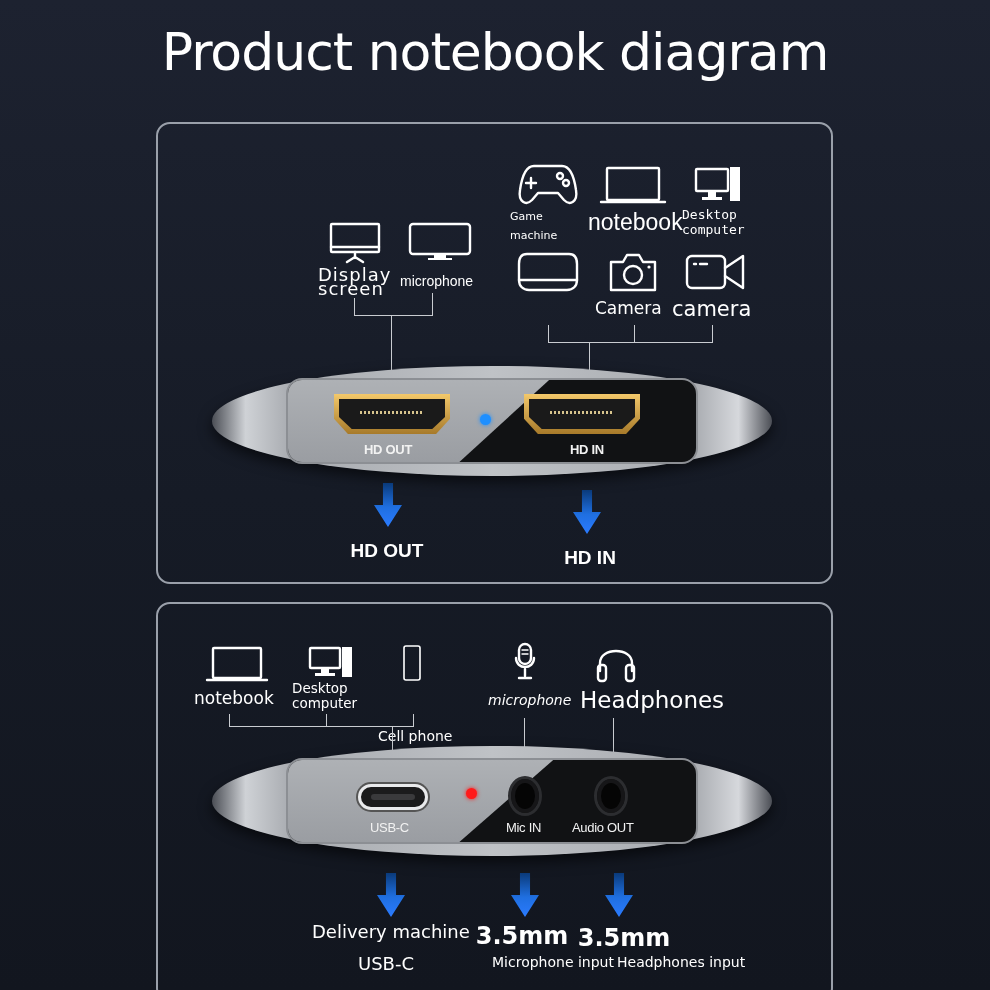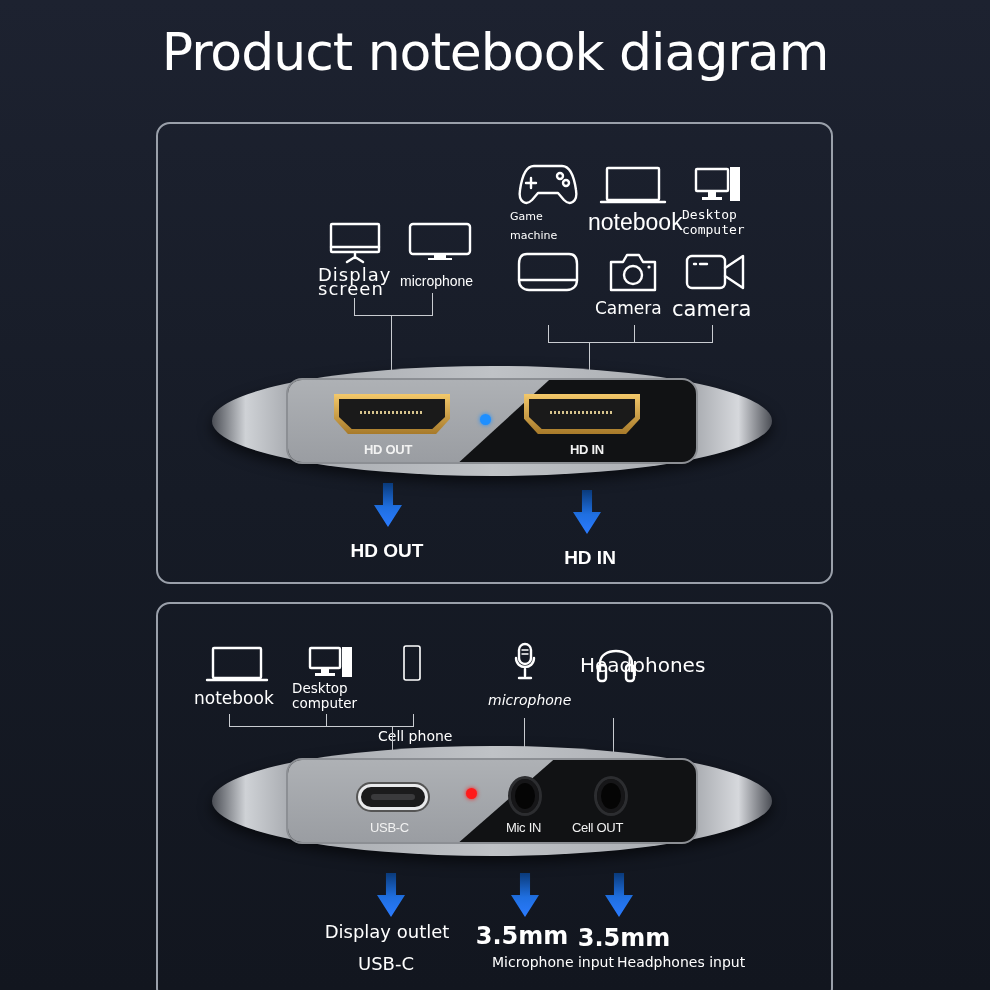--- a/index.html
+++ b/index.html
@@ -214,7 +214,7 @@
     <rect x="3" y="24" width="8" height="16" rx="3"></rect>
     <rect x="31" y="24" width="8" height="16" rx="3"></rect>
 </svg>
-<div class="abs lbl m" style="left:580px; top:653px; width:112px; font-family:'DejaVu Sans',sans-serif; font-size:20px;">Headphones</div>
+<div class="abs lbl m" style="left:580px; top:687px; width:112px; font-family:'DejaVu Sans',sans-serif; font-size:23px;">Headphones</div>
 
 <div class="abs line" style="left:524px; top:718px; width:1px; height:52px;"></div>
 <div class="abs line" style="left:613px; top:718px; width:1px; height:52px;"></div>

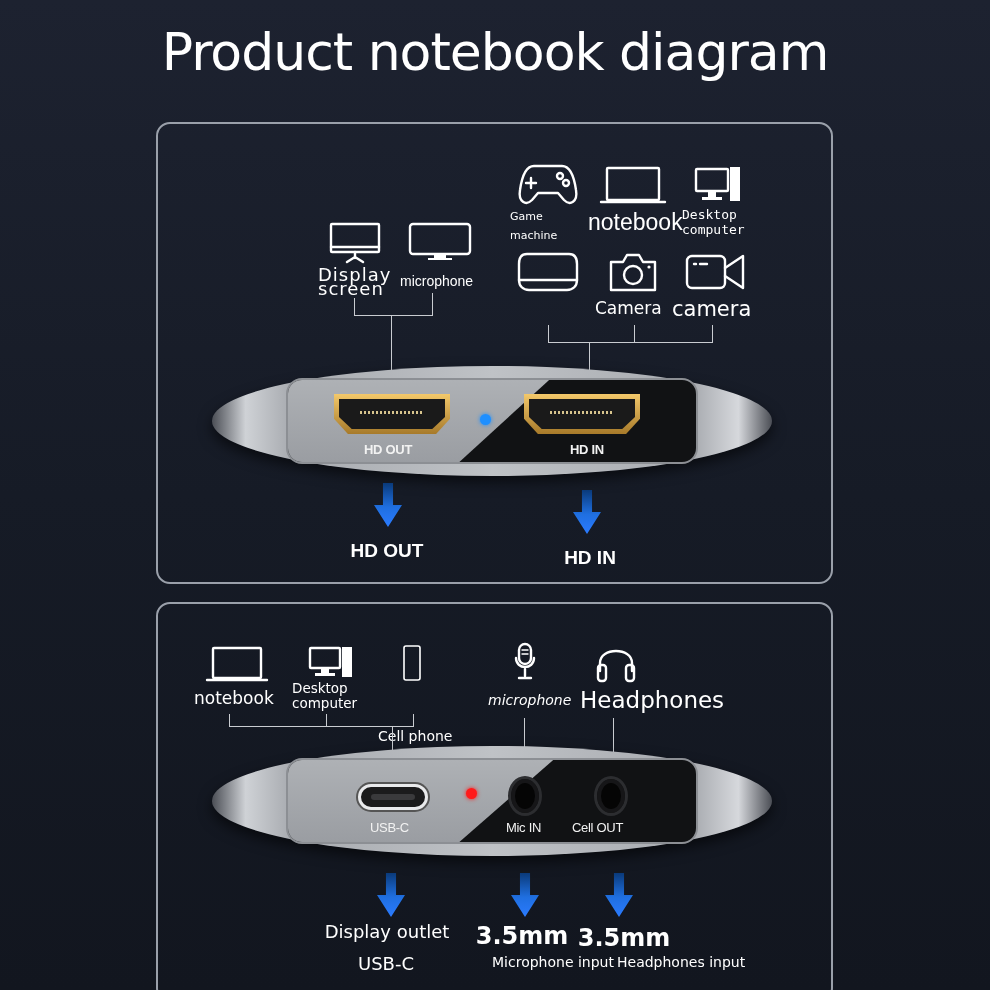--- a/index.html
+++ b/index.html
@@ -228,7 +228,7 @@
     <div class="jack" style="left:306px; top:16px;"></div>
     <div class="port-lbl" style="left:82px; top:60px; font-weight:400;">USB-C</div>
     <div class="port-lbl" style="left:218px; top:60px; font-weight:400;">Mic IN</div>
-    <div class="port-lbl" style="left:284px; top:60px; font-weight:400;">Cell OUT</div>
+    <div class="port-lbl" style="left:284px; top:60px; font-weight:400;">Audio OUT</div>
   </div>
 </div>
 

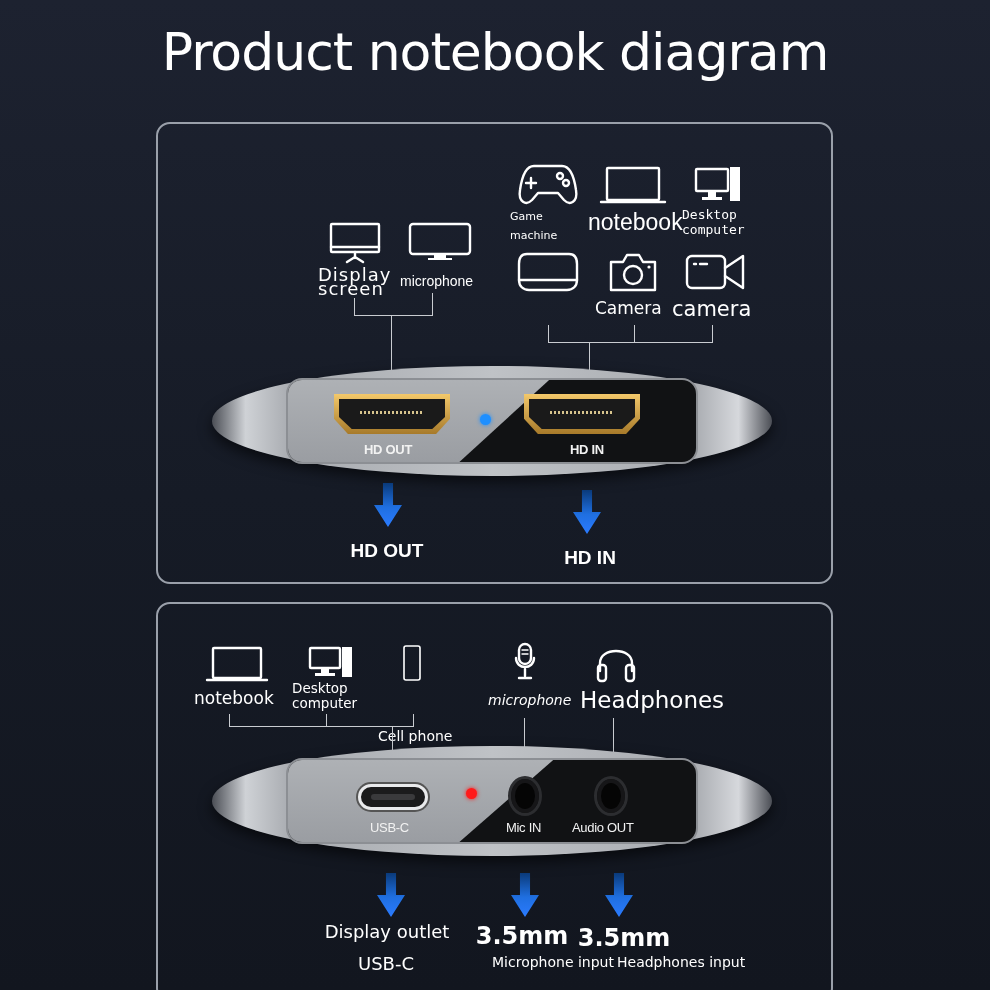--- a/index.html
+++ b/index.html
@@ -236,7 +236,7 @@
 <div class="arrow" style="left:511px; top:873px;"></div>
 <div class="arrow" style="left:605px; top:873px;"></div>
 
-<div class="abs cap reg" style="left:312px; top:921px; width:150px;">Display outlet</div>
+<div class="abs cap reg" style="left:312px; top:921px; width:150px;">Delivery machine</div>
 <div class="abs cap reg" style="left:336px; top:953px; width:100px;">USB-C</div>
 <div class="abs cap big" style="left:470px; top:922px; width:104px;">3.5mm</div>
 <div class="abs cap sm" style="left:449px; top:954px; width:130px; font-size:14px;">Microphone input</div>

